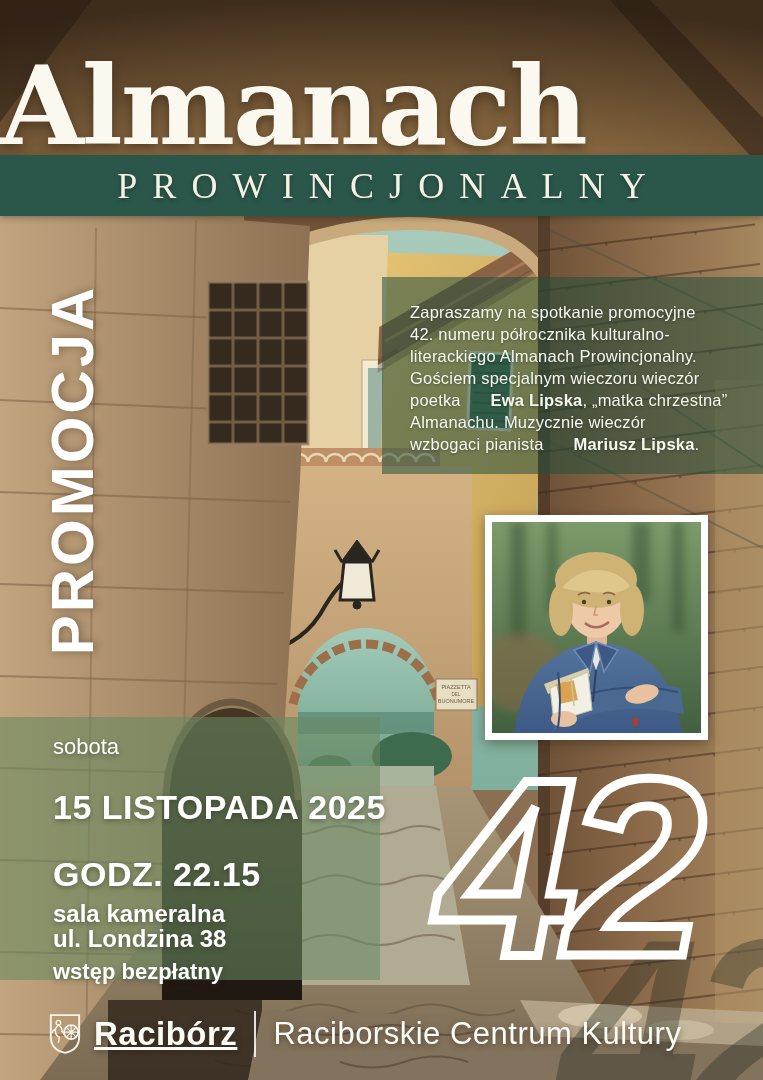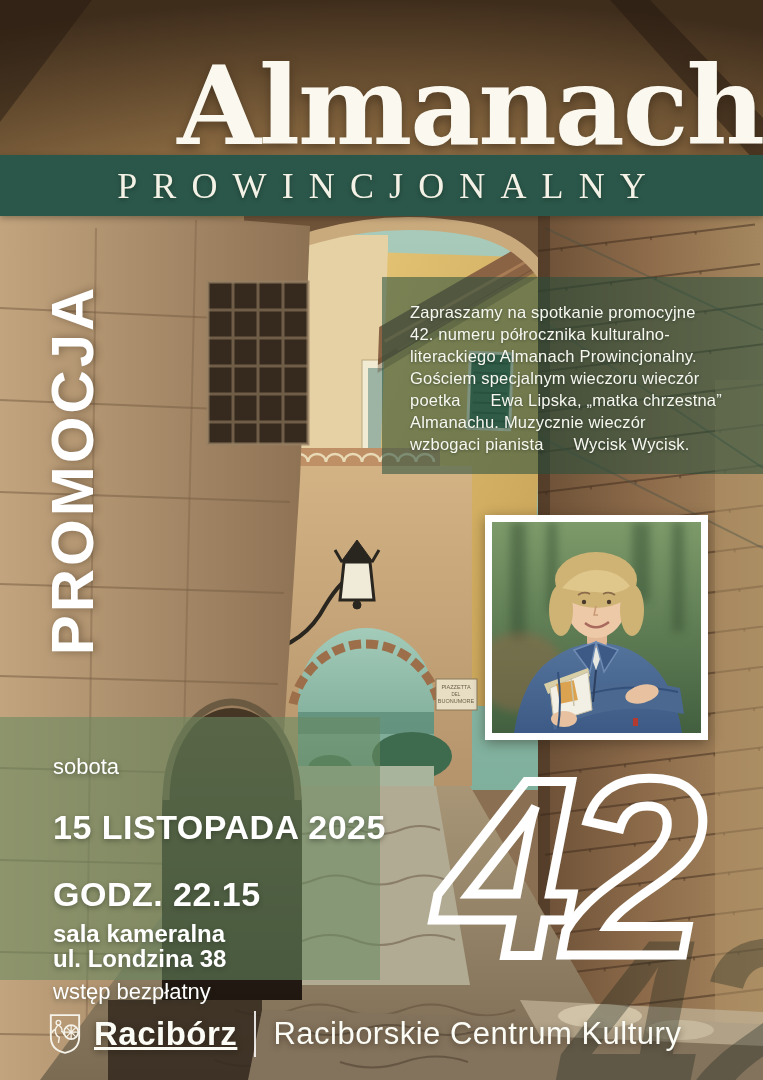--- a/index.html
+++ b/index.html
@@ -14,7 +14,7 @@
   .t-outline{fill:none;stroke:#ffffff;stroke-width:9;stroke-linejoin:miter;}
   .t-shadow{fill:rgba(30,36,30,0.35);}
   .title{
-    position:absolute;top:52px;left:0;right:0;margin:0;text-align:right;
+    position:absolute;top:52px;left:0;right:0;margin:0;text-align:left;
     font-family:"DejaVu Serif",serif;font-weight:700;font-size:108px;line-height:1;
     color:#fbf9ef;letter-spacing:-2px;text-shadow:0 4px 10px rgba(50,35,20,.55);
   }

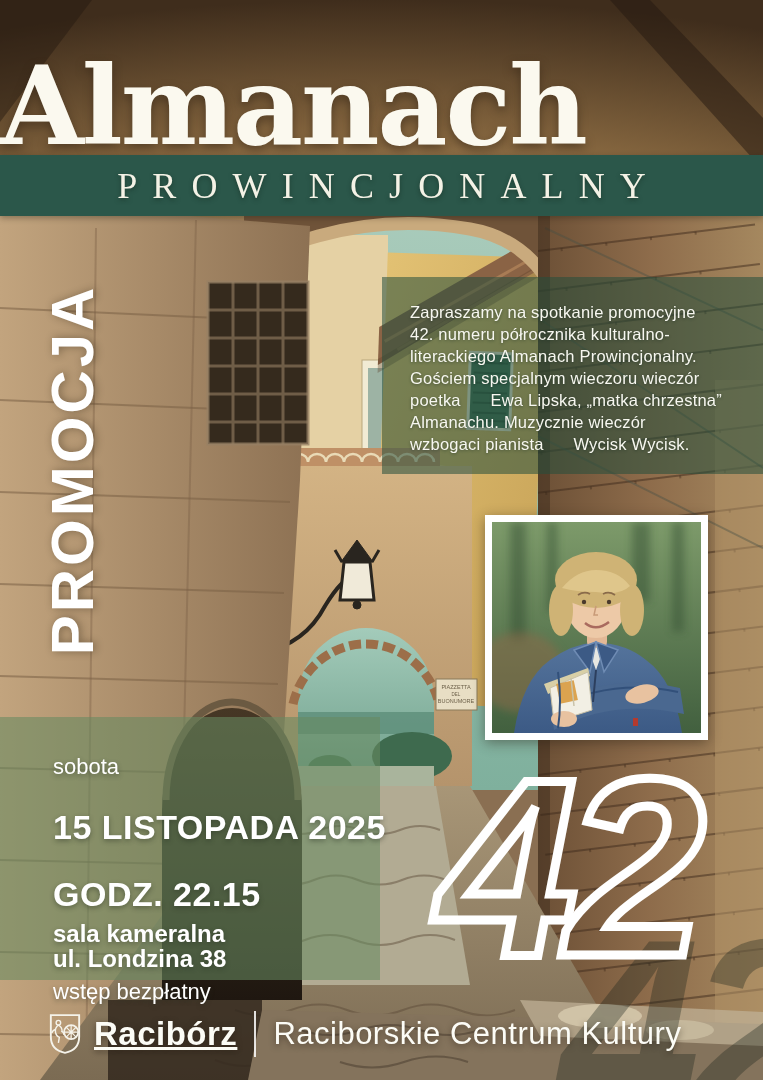--- a/index.html
+++ b/index.html
@@ -39,7 +39,7 @@
     margin:0;font-size:16.5px;line-height:22px;color:#f7f7f0;letter-spacing:.2px;
     text-shadow:0 1px 3px rgba(20,40,30,.45);
   }
-  .invite-text b{font-weight:400;padding-left:25px;}
+  .invite-text b{font-weight:700;padding-left:25px;}
   .photo-frame{
     position:absolute;left:485px;top:515px;width:223px;height:225px;background:#ffffff;
     box-sizing:border-box;padding:7px;box-shadow:0 3px 12px rgba(40,30,20,.45);

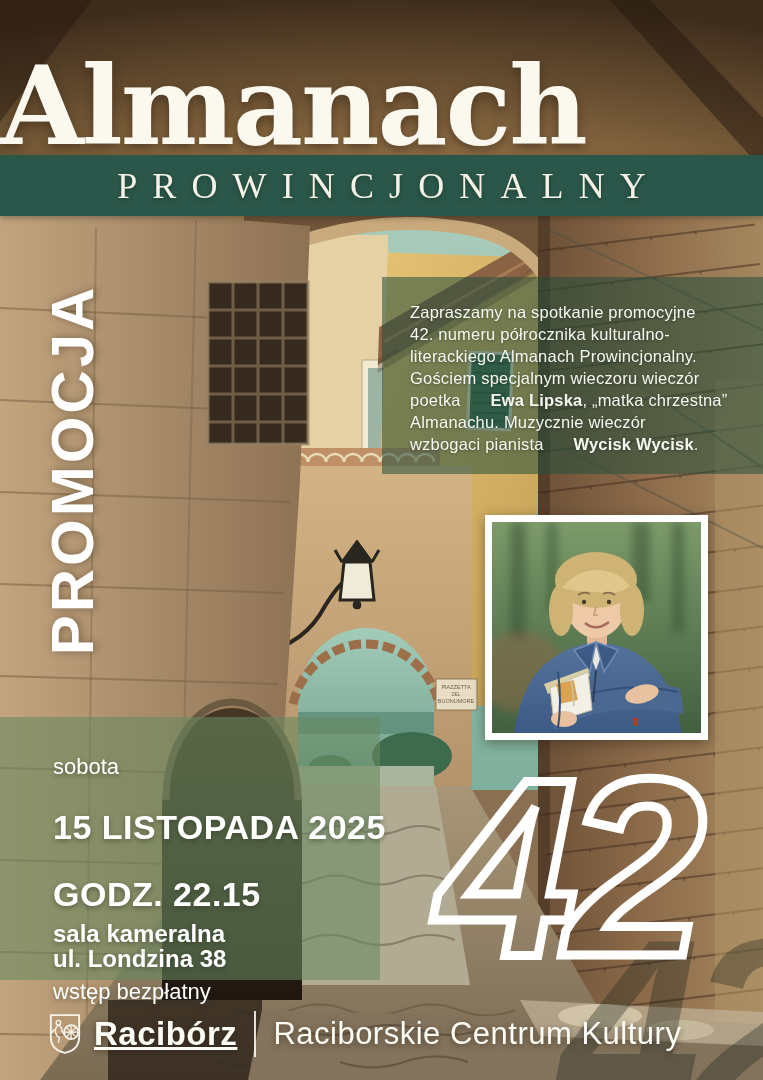--- a/index.html
+++ b/index.html
@@ -260,7 +260,7 @@
       <span>Gościem specjalnym wieczoru wieczór</span><br>
       <span>poetka </span><b>Ewa Lipska</b><span>, „matka chrzestna”</span><br>
       <span>Almanachu. Muzycznie wieczór</span><br>
-      <span>wzbogaci pianista </span><b>Wycisk Wycisk</b><span>.</span></p>
+      <span>wzbogaci pianista </span><b>Mariusz Lipska</b><span>.</span></p>
   </div>
 
   <div class="photo-frame">

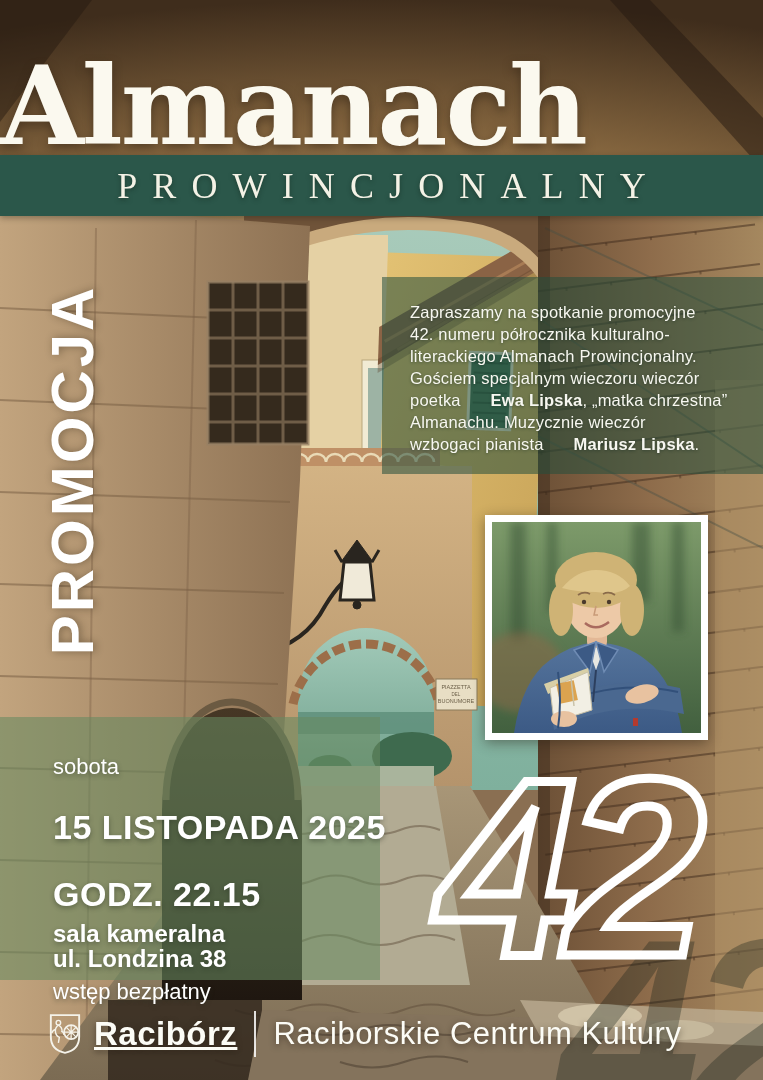--- a/index.html
+++ b/index.html
@@ -47,7 +47,7 @@
   .portrait{width:100%;height:100%;display:block;}
   .date-panel{
     position:absolute;left:0;top:717px;width:380px;height:263px;
-    background:rgba(104,138,96,.58);box-sizing:border-box;padding:36px 0 0 53px;
+    background:rgba(104,138,96,.58);box-sizing:border-box;padding:16px 0 0 53px;
     color:#ffffff;text-shadow:0 2px 5px rgba(35,45,30,.45);
   }
   .ev-day{font-size:22px;line-height:28px;}

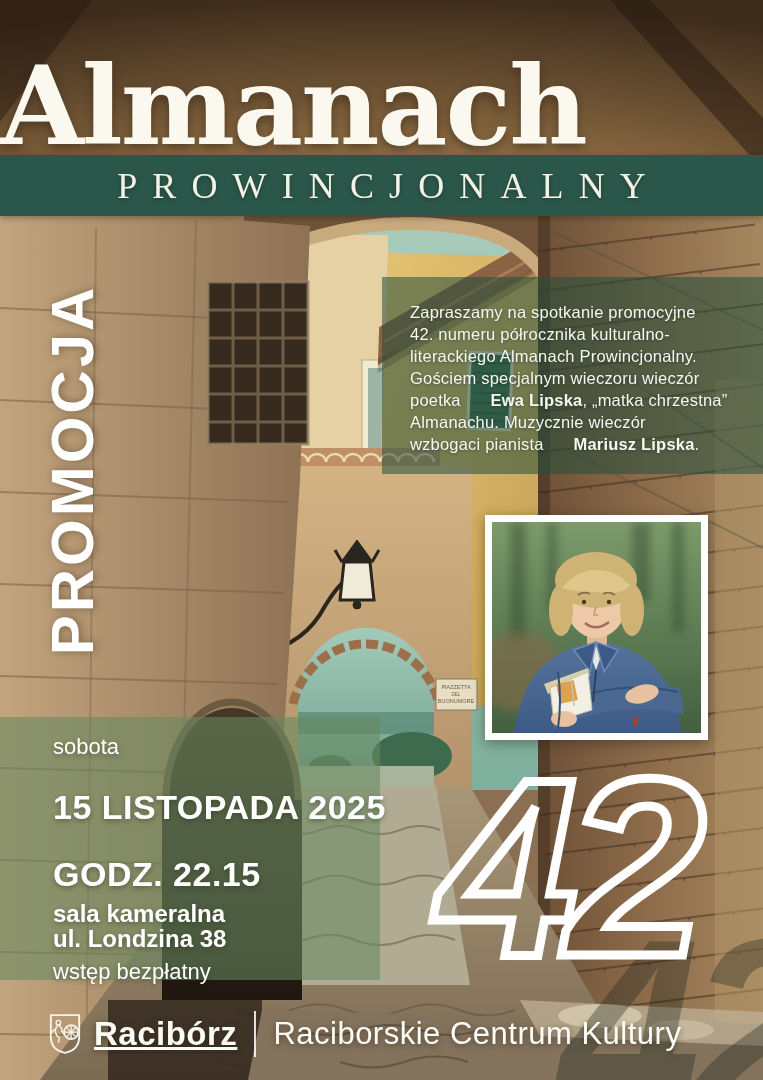--- a/index.html
+++ b/index.html
@@ -54,7 +54,7 @@
   .ev-date,.ev-time{font-size:34px;font-weight:700;line-height:42px;letter-spacing:.5px;white-space:nowrap;margin-top:25px;}
   .ev-time{margin-bottom:6px;}
   .ev-room,.ev-venue,.ev-addr{font-size:24px;font-weight:700;line-height:25px;}
-  .ev-adm{font-size:22px;line-height:30px;margin-top:6px;}
+  .ev-adm{font-size:22px;line-height:30px;margin-top:6px;font-weight:bold;}
   .footer{
     position:absolute;left:48px;top:1008px;height:52px;display:flex;align-items:center;
     color:#fcfcf6;text-shadow:0 2px 6px rgba(40,30,20,.55);

